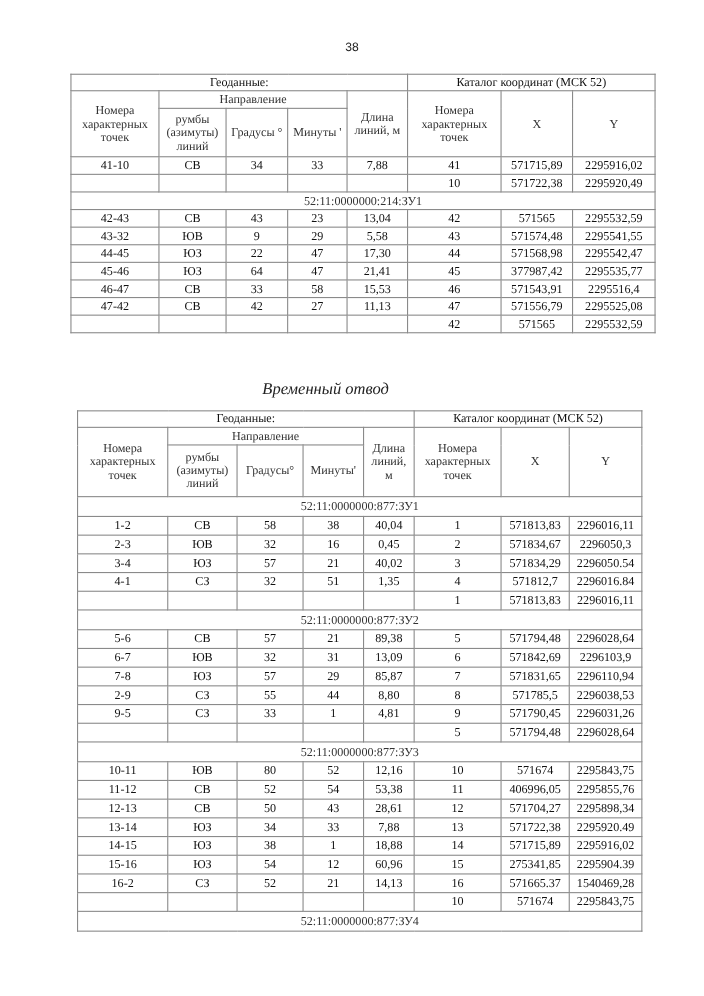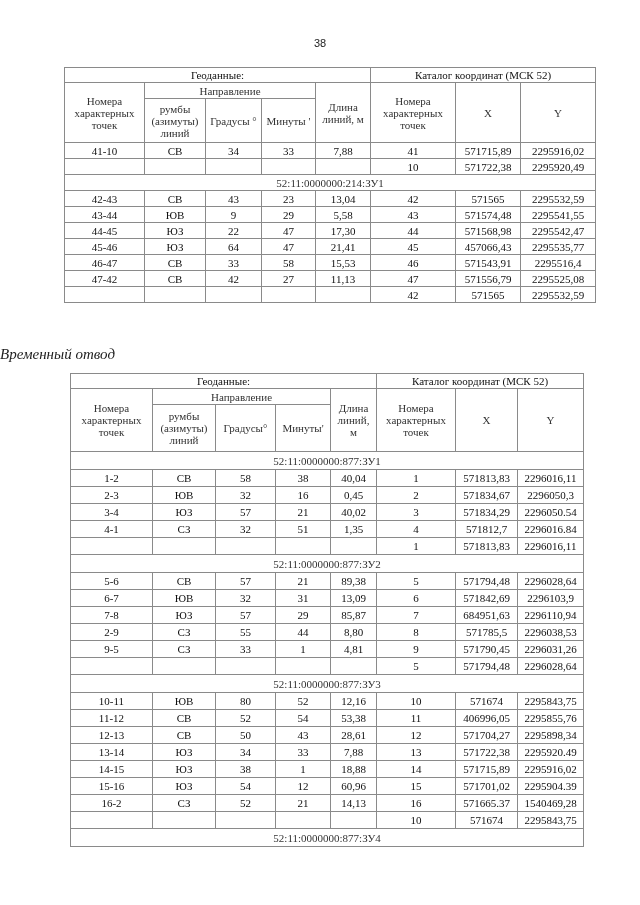--- a/index.html
+++ b/index.html
@@ -93,7 +93,7 @@
         <td>2295532,59</td>
       </tr>
       <tr class="data">
-        <td>43-44</td>
+        <td>43-32</td>
         <td>ЮВ</td>
         <td>9</td>
         <td>29</td>

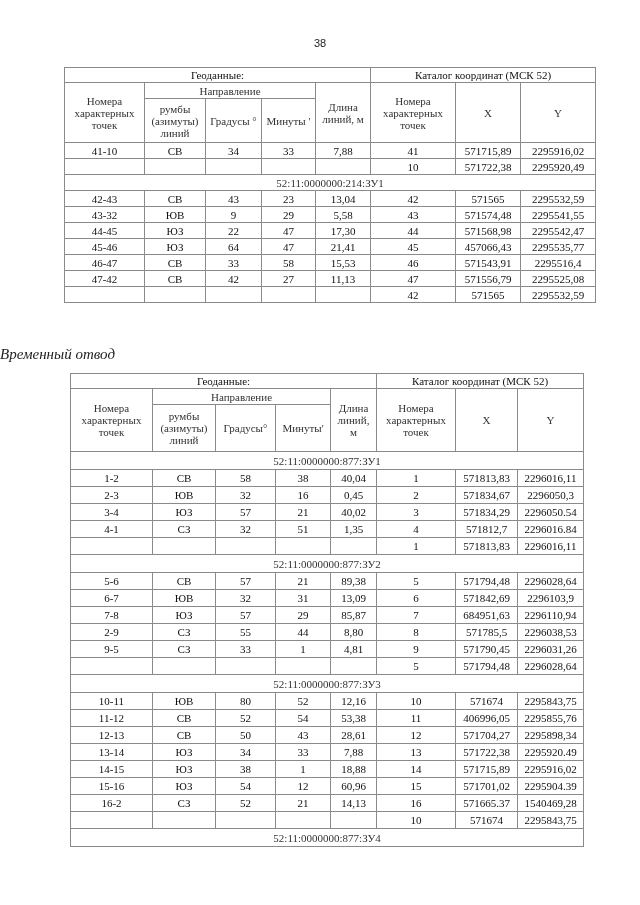--- a/index.html
+++ b/index.html
@@ -119,7 +119,7 @@
         <td>47</td>
         <td class="right">21,41</td>
         <td class="cat">45</td>
-        <td>457066,43</td>
+        <td>377987,42</td>
         <td>2295535,77</td>
       </tr>
       <tr class="data">

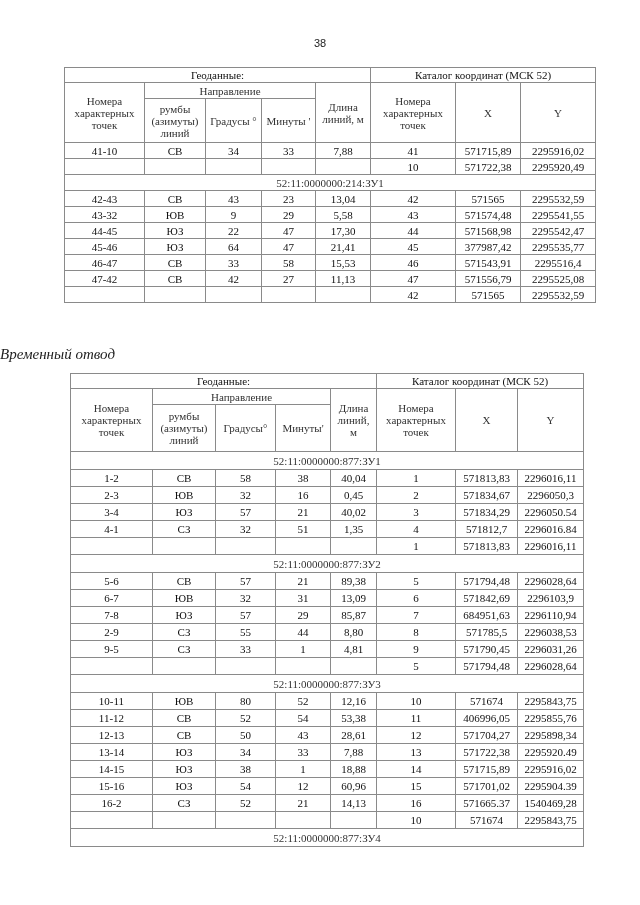--- a/index.html
+++ b/index.html
@@ -5,7 +5,7 @@
   html, body { margin: 0; padding: 0; background: #ffffff; }
   body { width: 640px; height: 905px; position: relative; overflow: hidden; font-family: "Liberation Serif", serif; color: #111; }
   .page-number { position: absolute; top: 37px; left: 0; width: 640px; text-align: center; font-family: "Liberation Sans", sans-serif; font-size: 11px; color: #222; }
-  .section-title { position: absolute; top: 346px; left: 0; width: 592px; font-style: italic; font-size: 15px; color: #222; }
+  .section-title { position: absolute; top: 346px; left: 0; width: 592px; text-align: center; font-style: italic; font-size: 15px; color: #222; }
   table.geo { position: absolute; border-collapse: collapse; font-size: 11px; table-layout: fixed; }
   table.geo td { border: 1px solid #8a8a8a; padding: 0 3px; text-align: center; line-height: 12px; overflow: hidden; white-space: nowrap; }
   table.geo { border: 1.5px solid #222; }

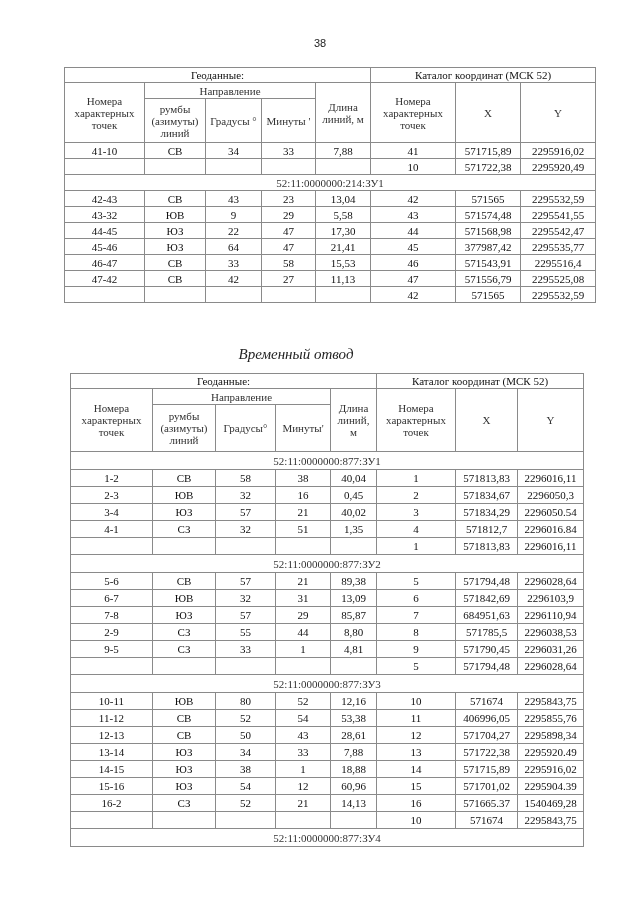--- a/index.html
+++ b/index.html
@@ -271,7 +271,7 @@
         <td>29</td>
         <td class="right">85,87</td>
         <td class="cat">7</td>
-        <td>684951,63</td>
+        <td>571831,65</td>
         <td>2296110,94</td>
       </tr>
       <tr class="data">

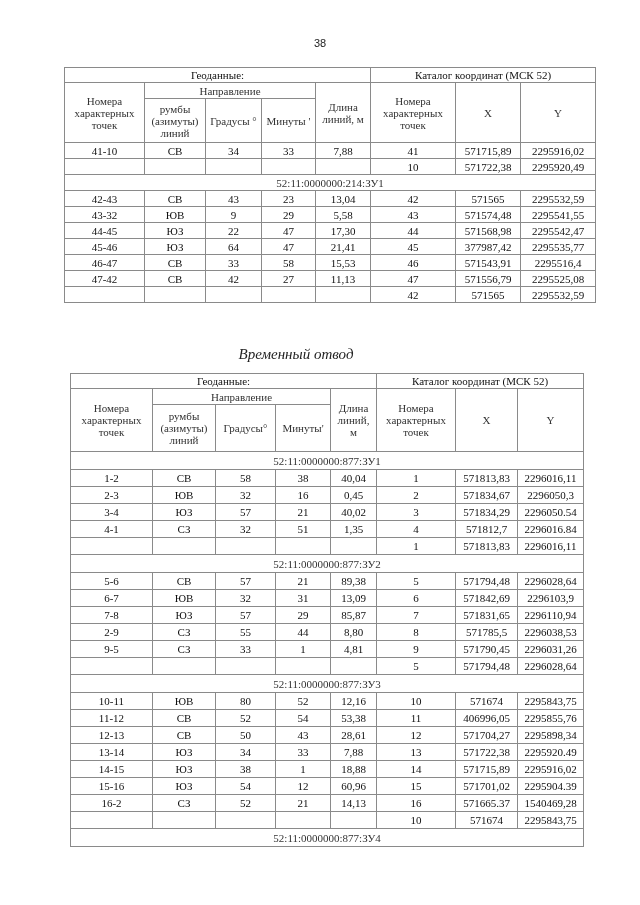--- a/index.html
+++ b/index.html
@@ -364,7 +364,7 @@
         <td>12</td>
         <td class="right">60,96</td>
         <td class="cat">15</td>
-        <td>571701,02</td>
+        <td>275341,85</td>
         <td>2295904.39</td>
       </tr>
       <tr class="data">

